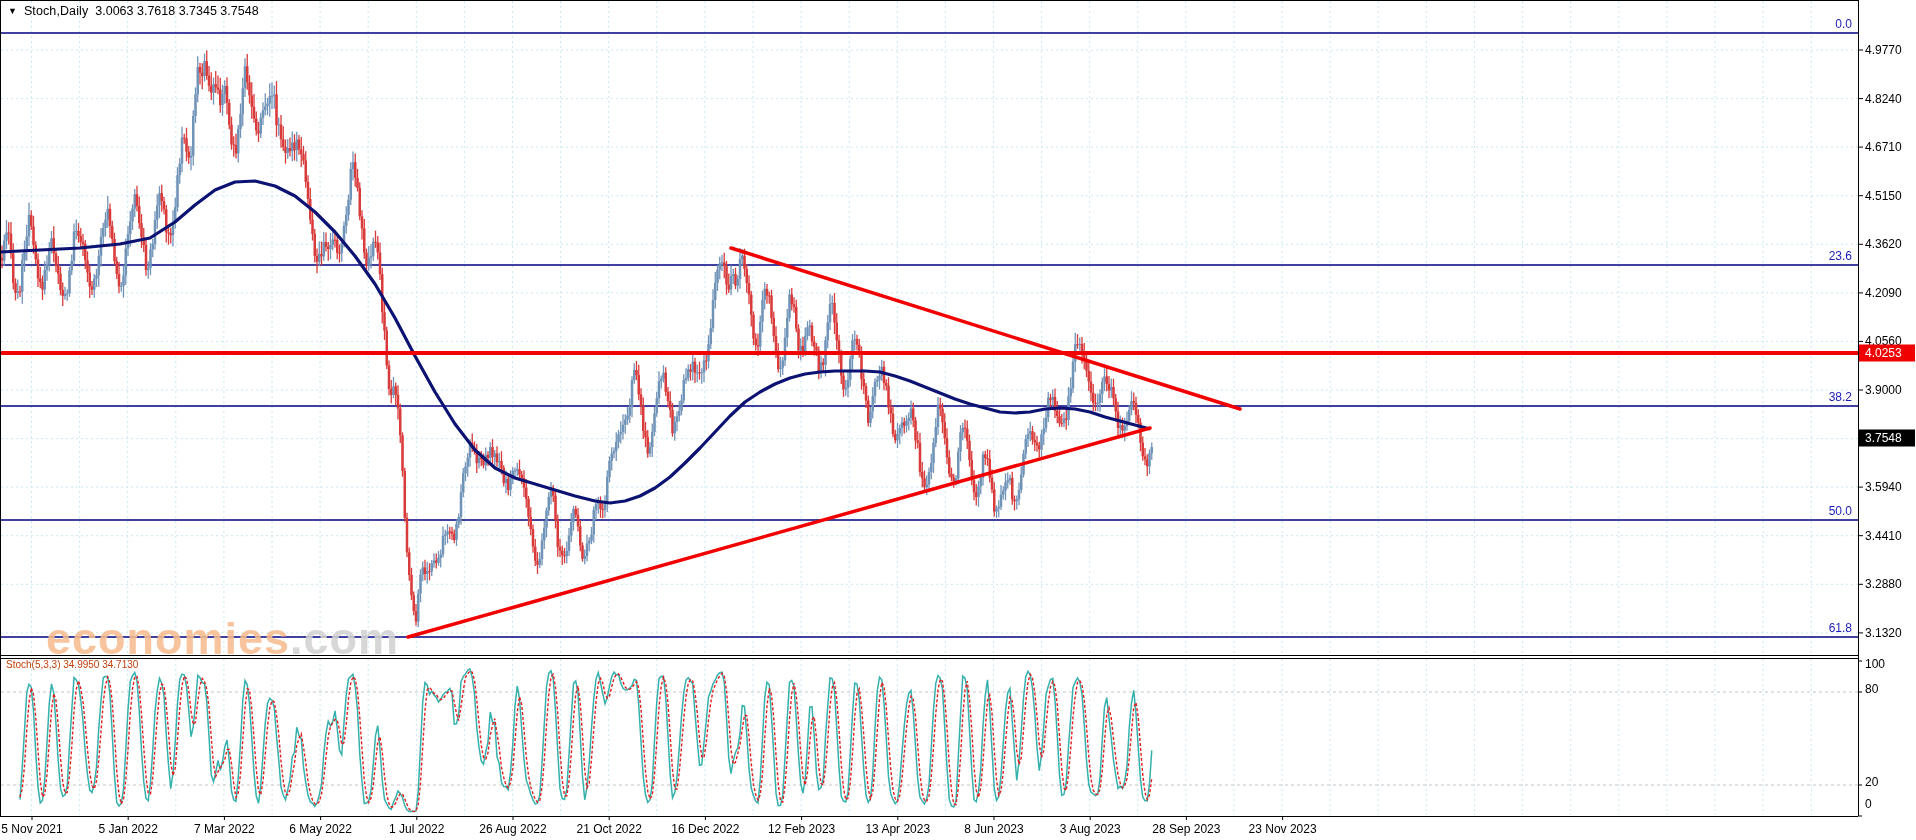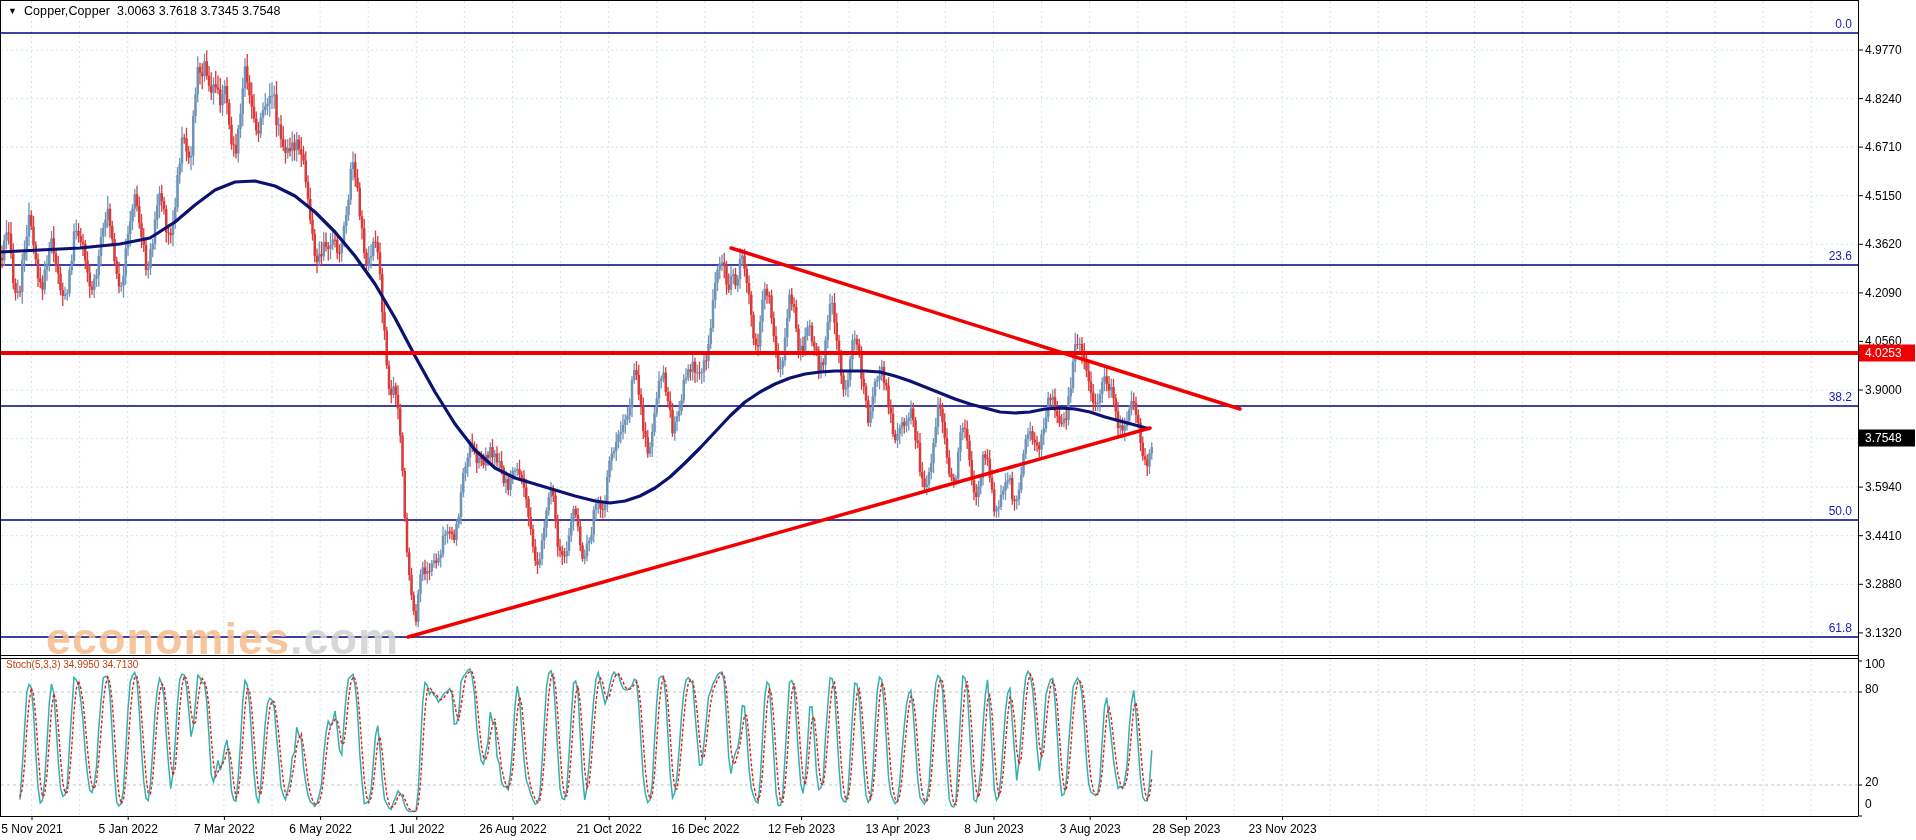--- a/index.html
+++ b/index.html
@@ -1230,7 +1230,7 @@
 
   <div class="titlebar">
     <span class="arrow">▼</span>
-    <span class="sym">Copper,Copper</span>
+    <span class="sym">Stoch,Daily</span>
     <span class="ohlc">3.0063 3.7618 3.7345 3.7548</span>
   </div>
 

